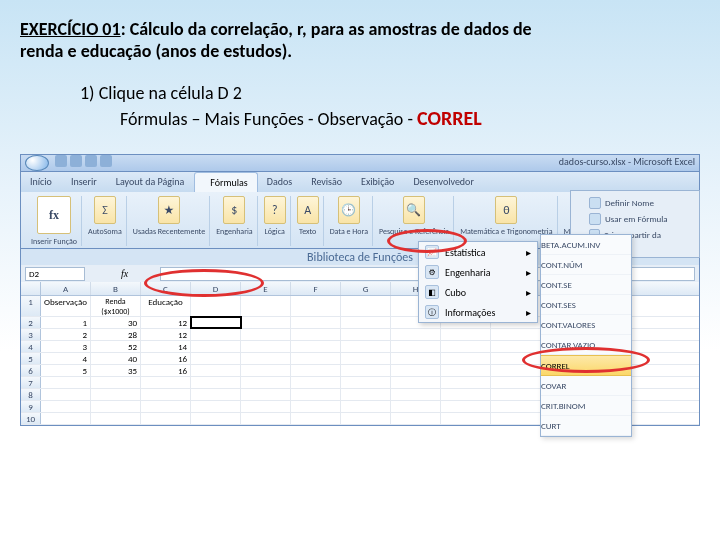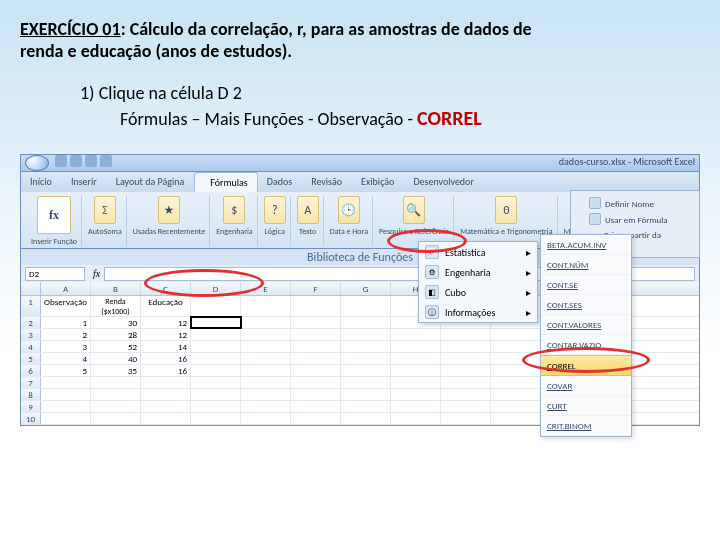--- a/index.html
+++ b/index.html
@@ -48,7 +48,7 @@
   .funclist .fitem { padding: 4px 6px; border-bottom: 1px solid #eef2f7; color: #3a4a66; cursor: pointer; text-decoration: underline; }
   .funclist .fitem.hl { background: linear-gradient(#fde9a9,#fbd769); border-top: 1px solid #e8c050; border-bottom: 1px solid #e8c050; color: #000; }
   .right-panel { position: absolute; background: #e6eef7; border: 1px solid #9ab4d4; font-size: 9px; padding: 4px 6px; right: 0; top: 36px; width: 130px; }
-  .right-panel .rline { display: flex; align-items: center; gap: 4px; padding: 2px 12px; color: #3a4a66; }
+  .right-panel .rline { display: flex; align-items: flex-start; gap: 4px; padding: 2px 12px; color: #3a4a66; }
   .right-panel .ricn { width: 12px; height: 12px; background: #cadff2; border: 1px solid #9ab4d4; border-radius: 2px; }
 </style>
 </head>

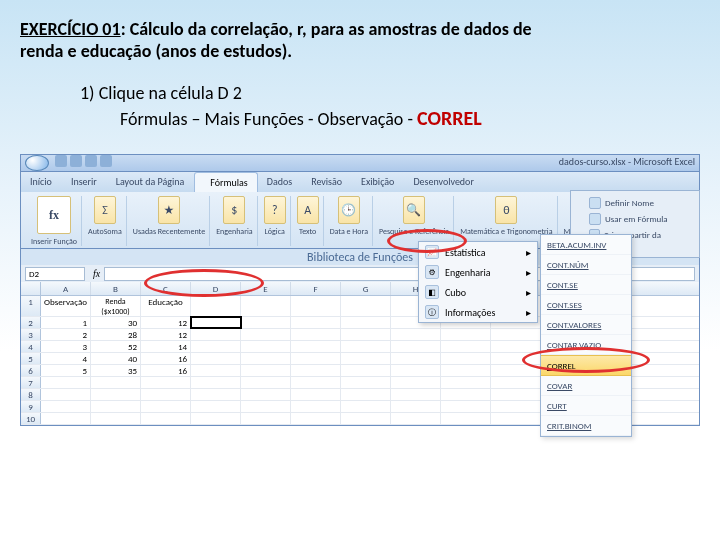--- a/index.html
+++ b/index.html
@@ -45,7 +45,7 @@
   .dropdown .ditem { padding: 3px 6px; display: flex; align-items: center; gap: 6px; cursor: pointer; }
   .dropdown .dicon { width: 14px; height: 14px; background: #d9e6f4; border: 1px solid #a8c0dc; border-radius: 2px; font-size: 8px; display: flex; align-items: center; justify-content: center; }
   .funclist { position: absolute; background: #f9fbfd; border: 1px solid #9ab4d4; font-size: 9px; width: 92px; box-shadow: 2px 2px 5px rgba(0,0,0,.15); }
-  .funclist .fitem { padding: 4px 6px; border-bottom: 1px solid #eef2f7; color: #3a4a66; cursor: pointer; text-decoration: underline; }
+  .funclist .fitem { padding: 4px 0; border-bottom: 1px solid #eef2f7; color: #3a4a66; cursor: pointer; }
   .funclist .fitem.hl { background: linear-gradient(#fde9a9,#fbd769); border-top: 1px solid #e8c050; border-bottom: 1px solid #e8c050; color: #000; }
   .right-panel { position: absolute; background: #e6eef7; border: 1px solid #9ab4d4; font-size: 9px; padding: 4px 6px; right: 0; top: 36px; width: 130px; }
   .right-panel .rline { display: flex; align-items: flex-start; gap: 4px; padding: 2px 12px; color: #3a4a66; }

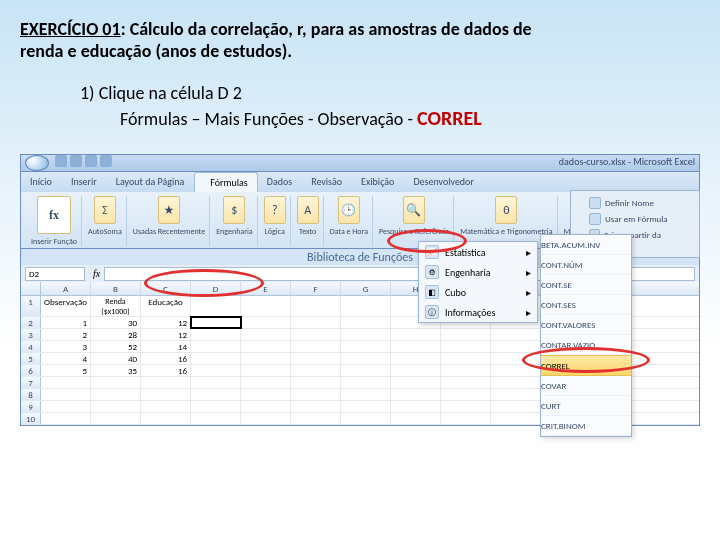--- a/index.html
+++ b/index.html
@@ -28,7 +28,7 @@
   .ricon.big { width: 34px; height: 38px; }
   .ricon.fx { background: #fff; font-weight: bold; font-family: serif; }
   .rlabel { font-size: 8px; white-space: nowrap; }
-  .formula-bar { background: #e6eef7; border-left: 1px solid #6c8fc0; border-right: 1px solid #6c8fc0; display: flex; height: 17px; font-size: 10px; align-items: center; }
+  .formula-bar { background: #e6eef7; border-left: 1px solid #6c8fc0; border-right: 1px solid #6c8fc0; display: flex; height: 17px; font-size: 10px; align-items: center; gap: 28px; }
   .namebox { width: 60px; background: #fff; border: 1px solid #a7bcd4; height: 14px; margin: 0 4px; padding: 0 3px; font-size: 9px; display: flex; align-items: center; }
   .fxbar { flex: 1; background: #fff; border: 1px solid #a7bcd4; height: 14px; margin-right: 4px; }
   .sheet { background: #fff; border: 1px solid #6c8fc0; border-top: none; font-size: 10px; }

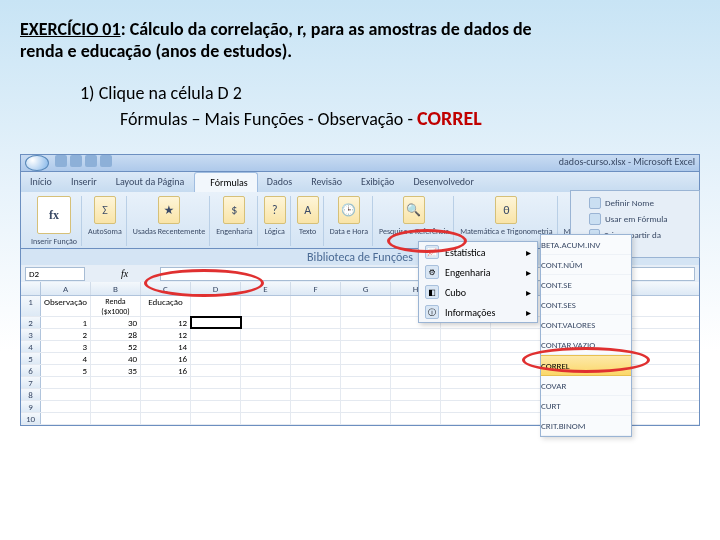--- a/index.html
+++ b/index.html
@@ -345,8 +345,8 @@
     <div class="fitem">CONTAR.VAZIO</div>
     <div class="fitem hl">CORREL</div>
     <div class="fitem">COVAR</div>
+    <div class="fitem">CRIT.BINOM</div>
     <div class="fitem">CURT</div>
-    <div class="fitem">CRIT.BINOM</div>
   </div>
 
   <div class="circle-red" style="top:115px; left:124px; width:120px; height:28px;"></div>

